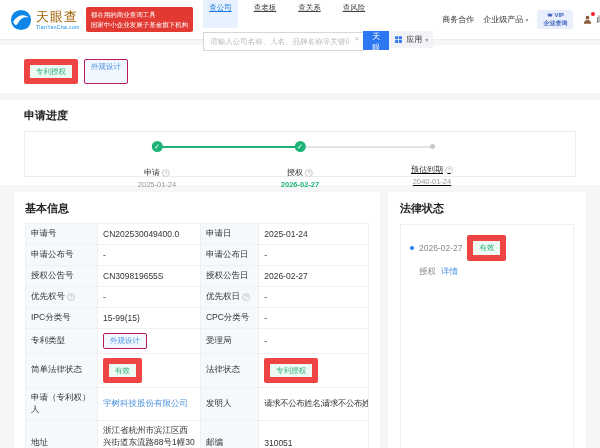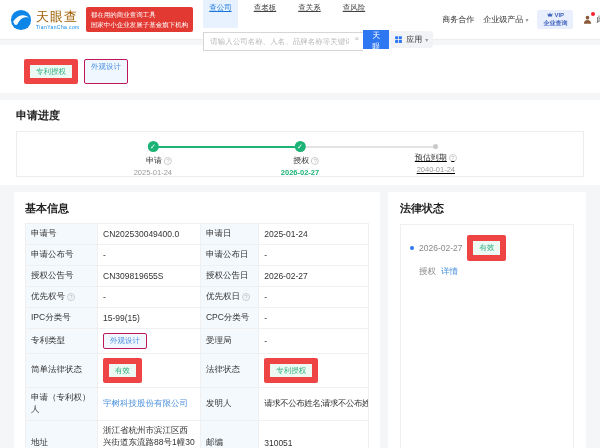--- a/index.html
+++ b/index.html
@@ -18,7 +18,7 @@
   .s-tabs { display:flex; gap:10px; font-size:7.5px; color:#444; margin-bottom:2px; }
   .s-tab { padding:15px 6px; border-radius:2px 2px 0 0; cursor:pointer;text-decoration:underline; }
   .s-tab.on { background:#e7f2fe; color:#1a77dd; }
-  .s-row { display:flex; align-items:flex-start; }
+  .s-row { display:flex; align-items:center; }
   .s-input-wrap { position:relative; }
   .s-input { width:160px; height:19px; border:1px solid #d6d6d6; border-right:none;
     font-size:7.5px; padding:0 14px 0 6px; color:#333; outline:none; }

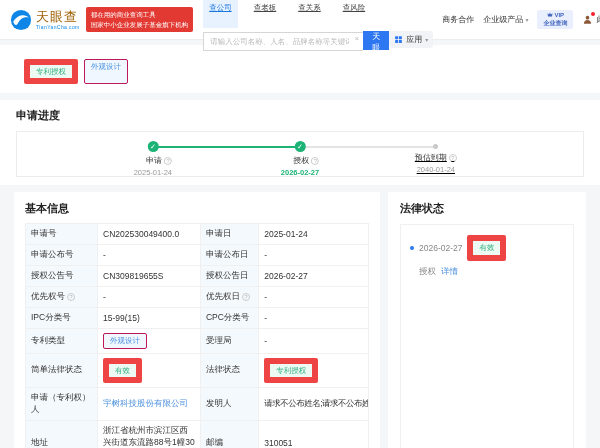--- a/index.html
+++ b/index.html
@@ -38,7 +38,7 @@
   .red-dot { position:absolute; top:-2px; right:-2px; width:4px; height:4px;
     background:#f5222d; border-radius:50%; }
   .card { background:#fff; margin:0 0 7px 0; }
-  .pad { padding:8px 16px; }
+  .pad { padding:8px 24px; }
   .title-card { margin-top:5px; padding:8px 24px 9px; }
   .p-title { font-size:13.5px; font-weight:bold; color:#222; }
   .tag-row { display:flex; gap:6px; margin-top:6px; }

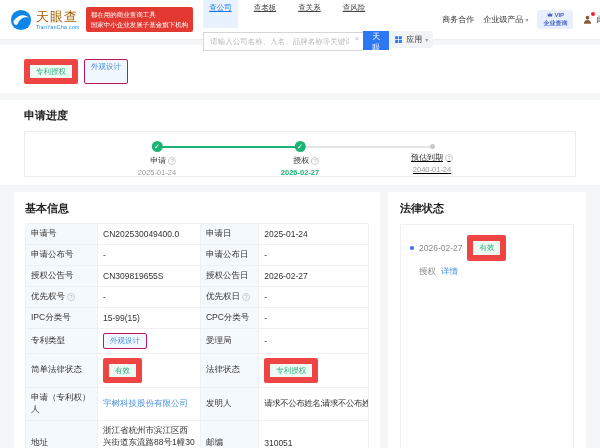--- a/index.html
+++ b/index.html
@@ -53,8 +53,8 @@
   .node { width:11px; height:11px; border-radius:50%; background:#1db376; color:#fff;
     font-size:7px; line-height:11px; text-align:center; margin:0 auto; }
   .node.dot { width:5px; height:5px; background:#c9c9c9; margin-top:3px; margin-bottom:3px; }
-  .st-label { font-size:8px; color:#333; margin-top:3px; display:flex; align-items:center;
-    justify-content:flex-end; gap:2px; }
+  .st-label { font-size:8px; color:#333; margin-top:15px; display:flex; align-items:center;
+    justify-content:center; gap:2px; }
   .st-date { font-size:7.5px; color:#999; margin-top:2px; }
   .st-date.g { color:#1db376; font-weight:bold; }
   .help { display:inline-flex; width:8px; height:8px; border:1px solid #ccc; color:#b5b5b5;

